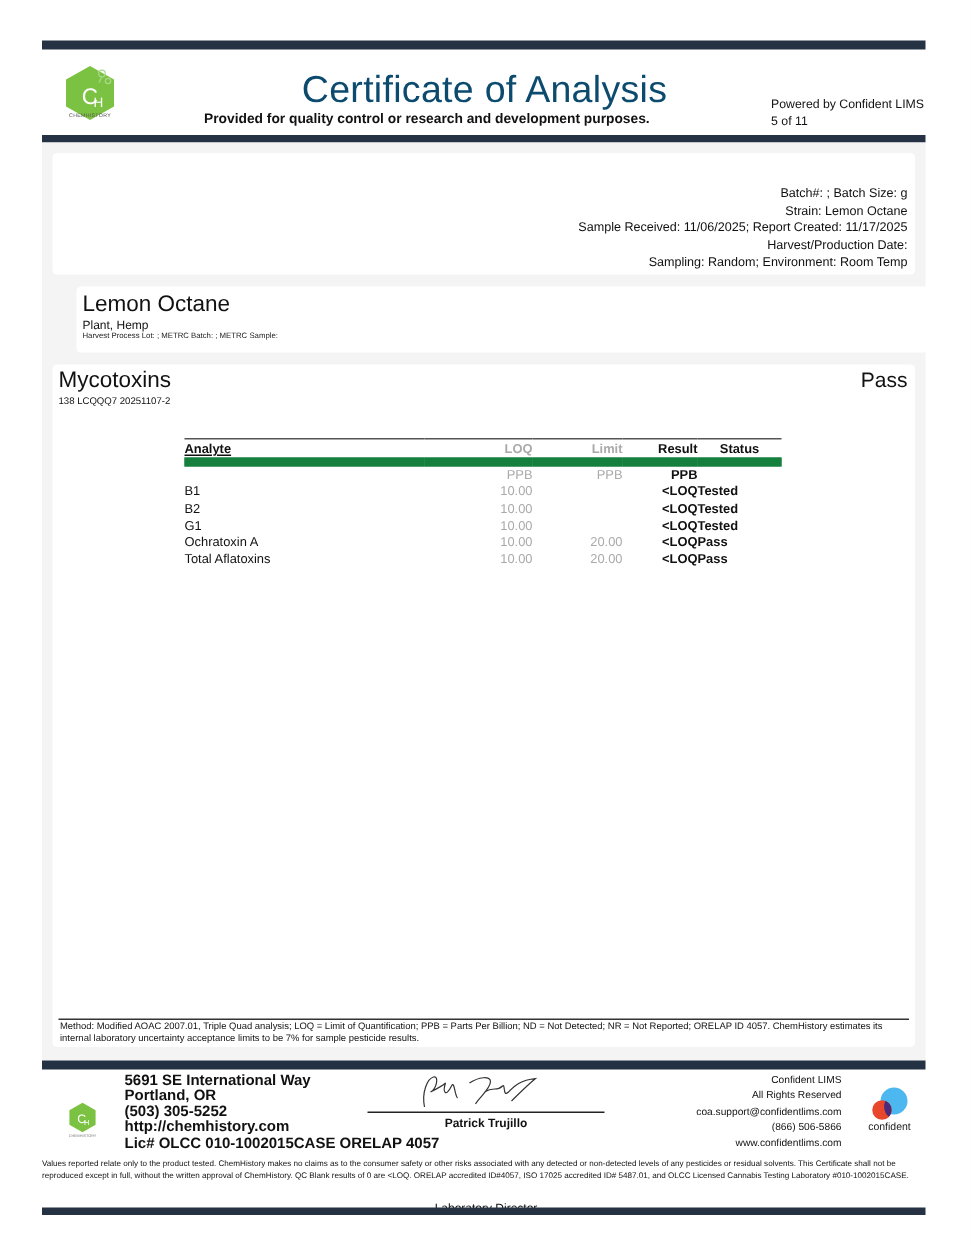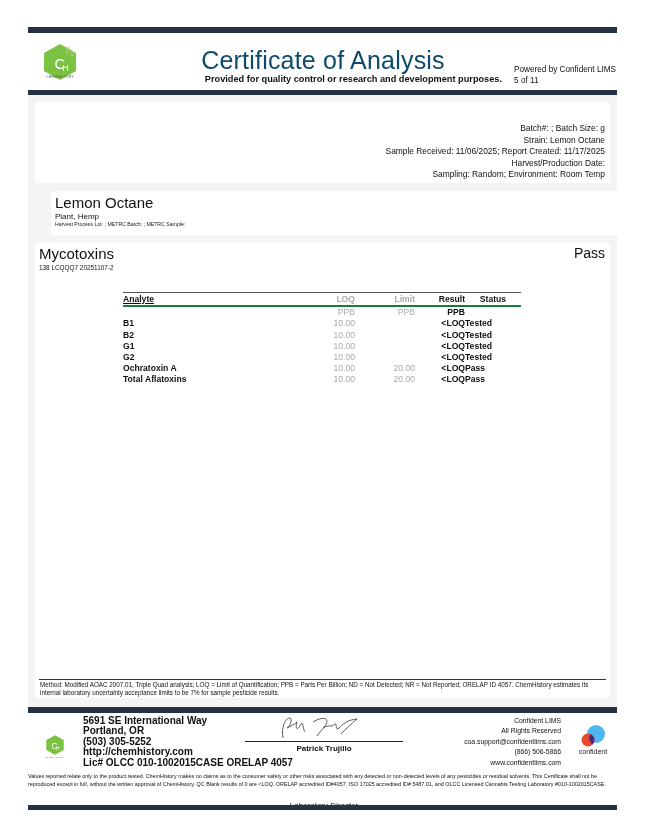--- a/index.html
+++ b/index.html
@@ -16,7 +16,7 @@
   .logo { position: absolute; left: 40px; top: 40px; width: 40px; height: 44px; }
   .logo-text { position: absolute; left: 38px; top: 75px; width: 44px; text-align: center; font-size: 3.5px; color: #555; letter-spacing: 0.2px; }
   .title { position: absolute; left: 158px; top: 46px; width: 330px; text-align: center; font-size: 25px; font-weight: normal; color: #0c4a6e; letter-spacing: 0.2px; }
-  .subtitle { position: absolute; left: 156px; top: 74px; width: 346px; text-align: right; font-size: 9.2px; font-weight: bold; color: #111; }
+  .subtitle { position: absolute; left: 136px; top: 74px; width: 346px; text-align: left; font-size: 9.2px; font-weight: bold; color: #111; }
   .powered { position: absolute; right: 31px; top: 64px; font-size: 8.2px; color: #111; text-align: left; line-height: 11px; }
 
   

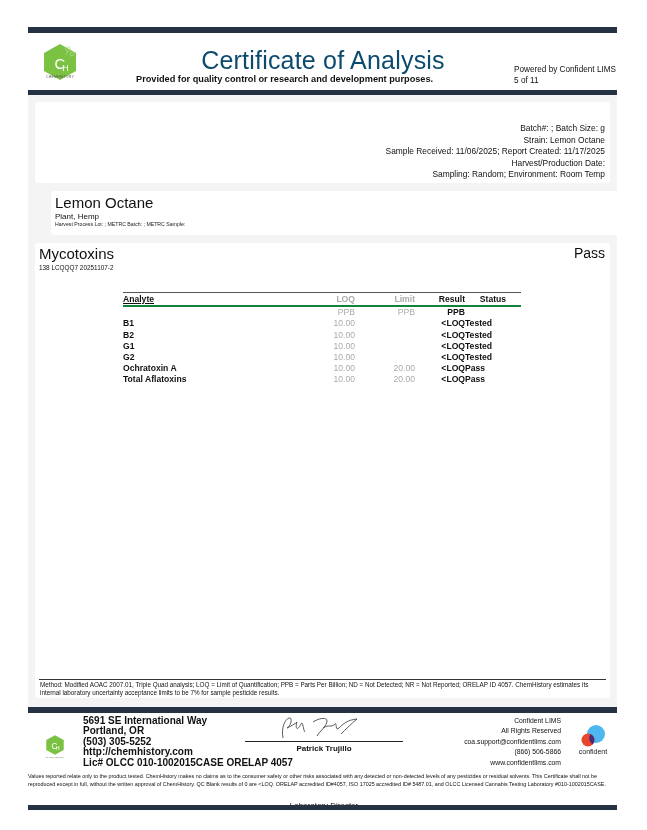--- a/index.html
+++ b/index.html
@@ -37,7 +37,7 @@
   .myco-status { position: absolute; right: 5px; top: 2px; font-size: 14px; color: #111; }
 
   table.results { position: absolute; left: 88px; top: 49px; width: 398px; border-collapse: collapse; font-size: 8.6px; }
-  table.results thead tr.head th { border-top: 1.5px solid #555; border-bottom: 2px solid #15803d; padding: 1px 0 0 0; height: 11px; font-weight: bold; }
+  table.results thead tr.head th { border-top: 1.5px solid #555; border-bottom: 6px solid #15803d; padding: 1px 0 0 0; height: 11px; font-weight: bold; }
   table.results th.analyte { text-align: left; text-decoration: underline; }
   table.results th, table.results td { line-height: 11.2px; }
   .c-analyte { width: 160px; text-align: left; }

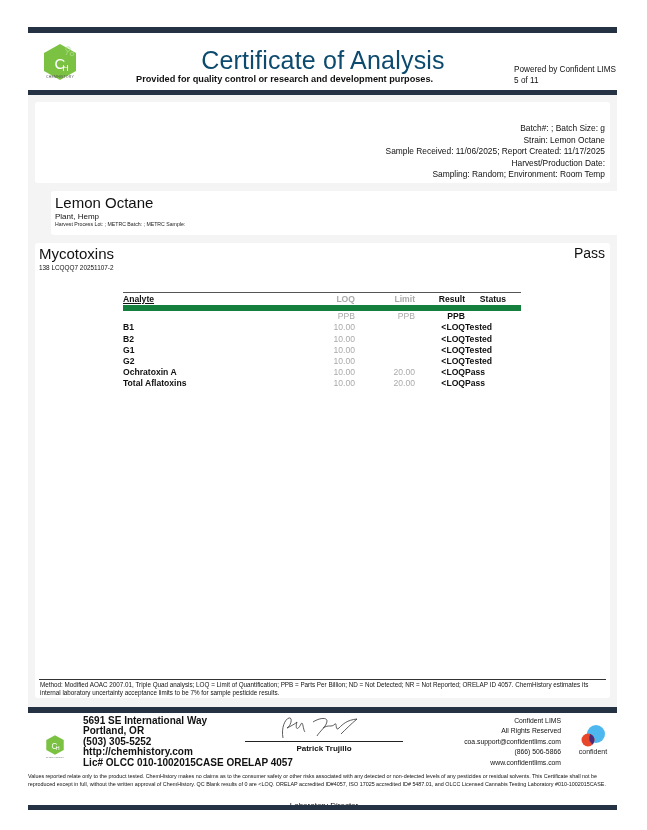--- a/index.html
+++ b/index.html
@@ -47,7 +47,7 @@
   .c-status { width: 56px; color: #111; }
   table.results th.c-loq, table.results th.c-limit { font-weight: normal; color: #aaa; }
   table.results td.c-result { font-weight: bold; padding-right: 0; }
-  table.results td.c-analyte { font-weight: bold; margin-left: 36px; }
+  table.results td.c-analyte { font-weight: normal; margin-left: 36px; }
   table.results td.c-status { font-weight: bold; }
   tr.units td { color: #aaa; }
   tr.units td.c-result { color: #111; }

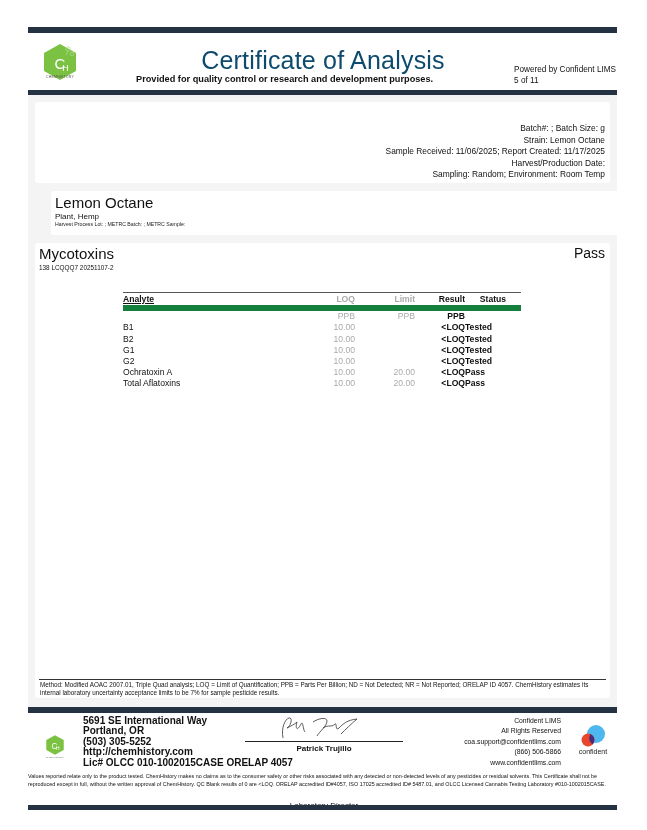--- a/index.html
+++ b/index.html
@@ -156,13 +156,6 @@
         <td class="c-status">Tested</td>
       </tr>
       <tr>
-        <td class="c-analyte">G2</td>
-        <td class="c-loq">10.00</td>
-        <td class="c-limit"></td>
-        <td class="c-result">&lt;LOQ</td>
-        <td class="c-status">Tested</td>
-      </tr>
-      <tr>
         <td class="c-analyte">Ochratoxin A</td>
         <td class="c-loq">10.00</td>
         <td class="c-limit">20.00</td>

